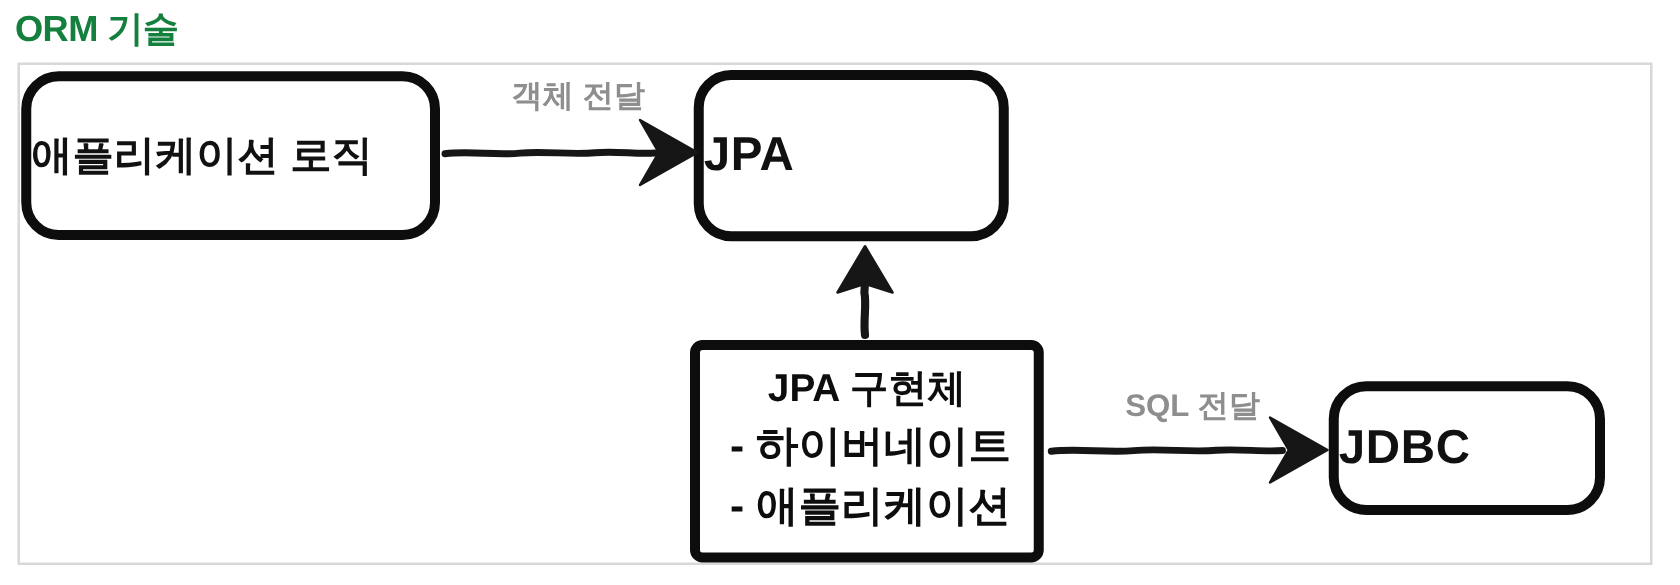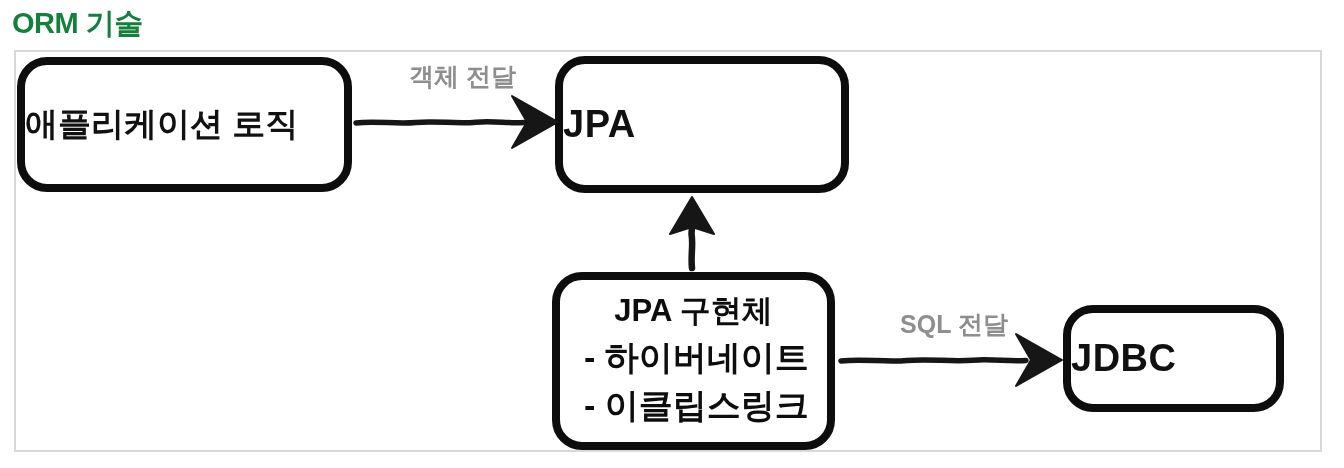--- a/index.html
+++ b/index.html
@@ -24,7 +24,7 @@
     display: flex; align-items: center; justify-content: flex-start;
   }
   .node-app    { left: 17px;   top: 57px;  width: 335px; height: 135px; }
-  .node-jpa    { left: 555px;  top: 56px;  width: 294px; height: 137px; }
+  .node-jpa    { left: 555px;  top: 56px;  width: 252px; height: 137px; }
   .node-impl   { left: 552px;  top: 272px; width: 283px; height: 178px;
                  flex-direction: column; justify-content: center; align-items: stretch;
                  padding: 6px 10px 10px 10px; }

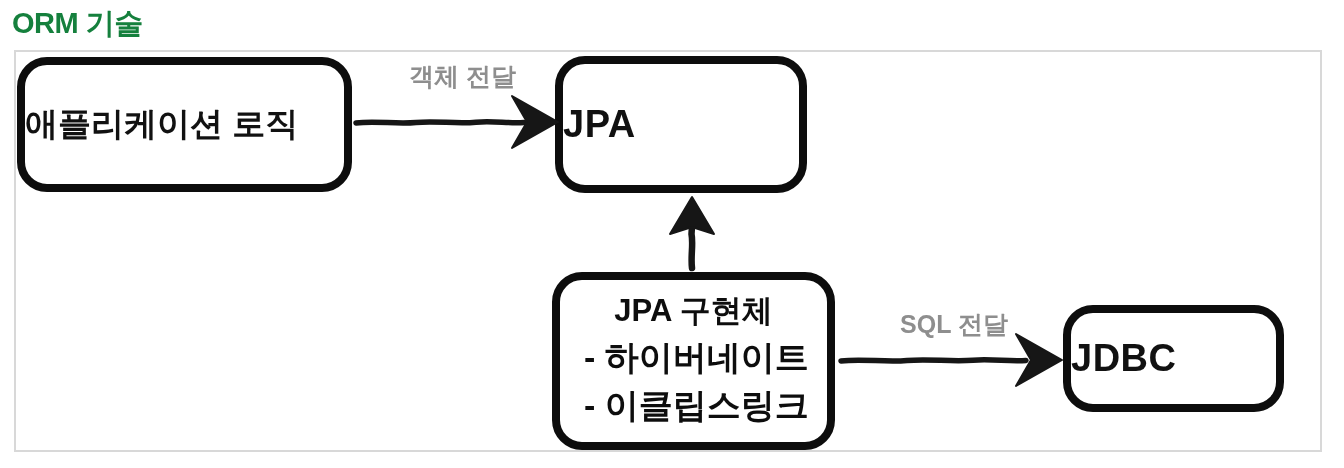--- a/index.html
+++ b/index.html
@@ -27,7 +27,7 @@
   .node-jpa    { left: 555px;  top: 56px;  width: 252px; height: 137px; }
   .node-impl   { left: 552px;  top: 272px; width: 283px; height: 178px;
                  flex-direction: column; justify-content: center; align-items: stretch;
-                 padding: 6px 10px 10px 10px; }
+                 padding: 6px 10px 10px 10px; border-radius: 10px; }
   .node-jdbc   { left: 1063px; top: 305px; width: 221px; height: 107px; }
 
   .node-label-ko { font-size: 33px; font-weight: 600; color: #111; white-space: nowrap; }

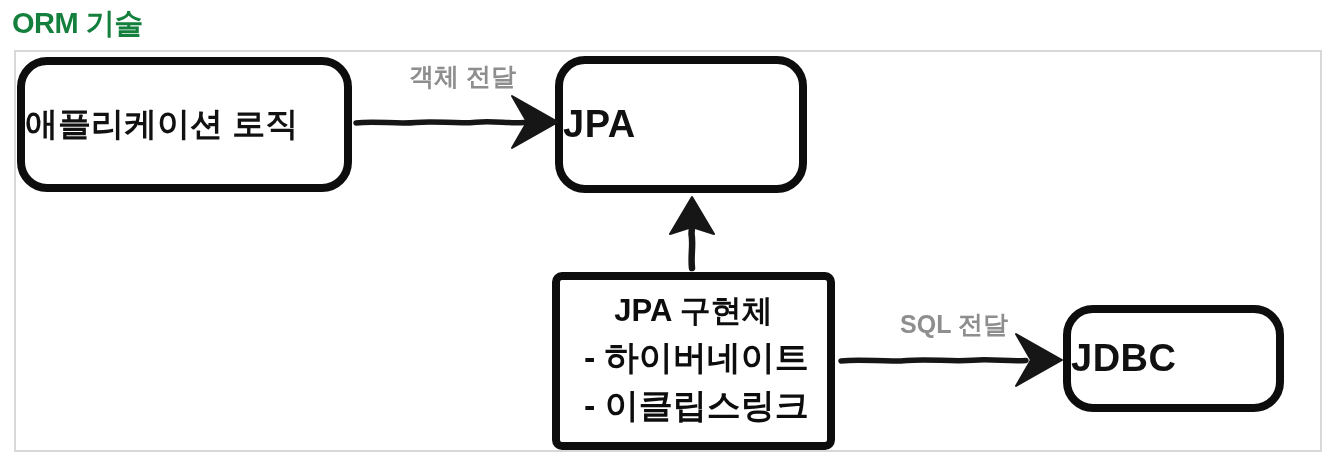--- a/index.html
+++ b/index.html
@@ -65,7 +65,7 @@
   <div class="node node-impl">
     <div class="impl-title">JPA 구현체</div>
     <div class="impl-item">- 하이버네이트</div>
-    <div class="impl-item">- 이클립스링크</div>
+    <div class="impl-item">- 애플리케이션</div>
   </div>
 
   <div class="node node-jdbc">

